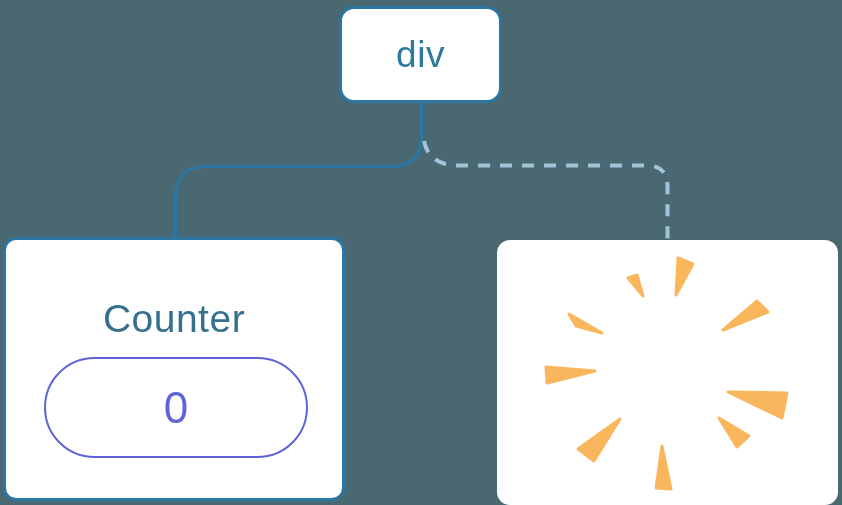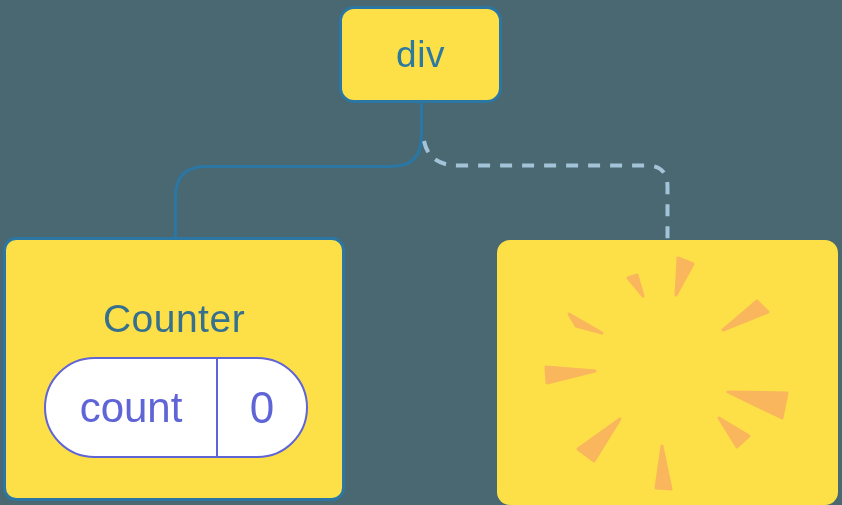--- a/index.html
+++ b/index.html
@@ -24,7 +24,7 @@
   }
   .card {
     position: absolute;
-    background: #fde047;
+    background: #ffffff;
     box-sizing: border-box;
     z-index: 1;
   }

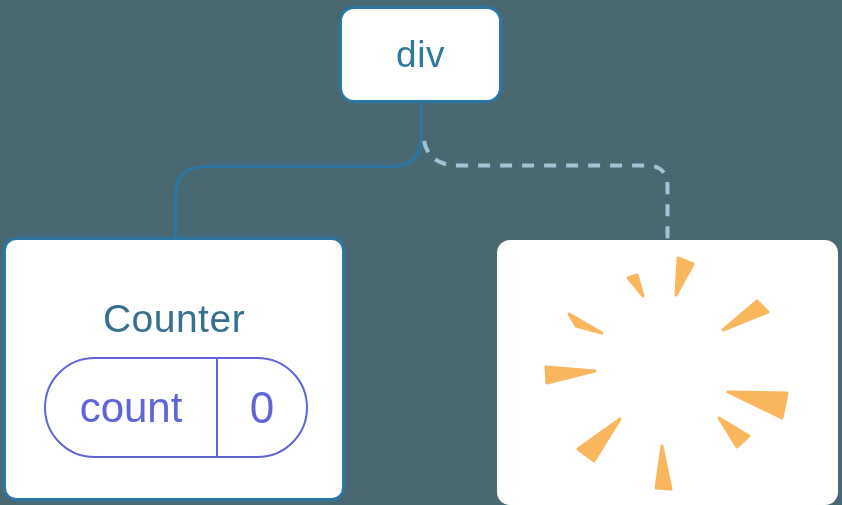--- a/index.html
+++ b/index.html
@@ -114,7 +114,6 @@
   <div class="card counter-card">
     <div class="counter-title">Counter</div>
     <div class="state-pill">
-      <div class="pill-name">count</div>
       <div class="pill-value">0</div>
     </div>
   </div>

